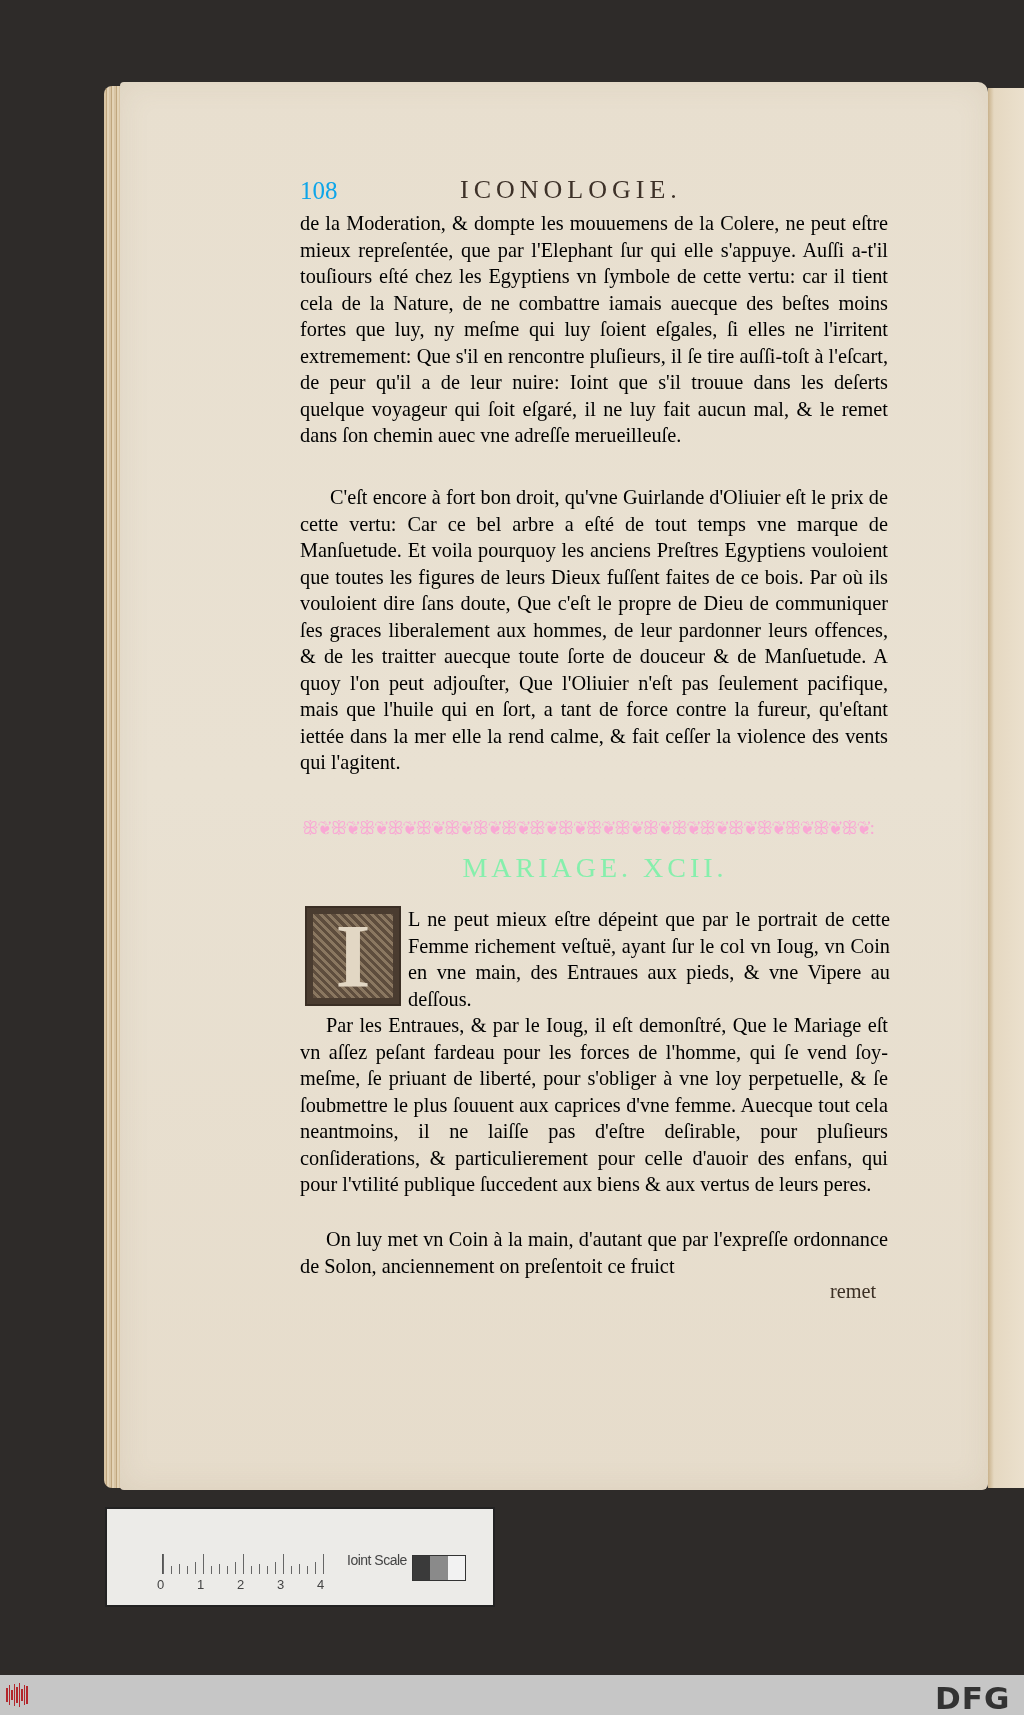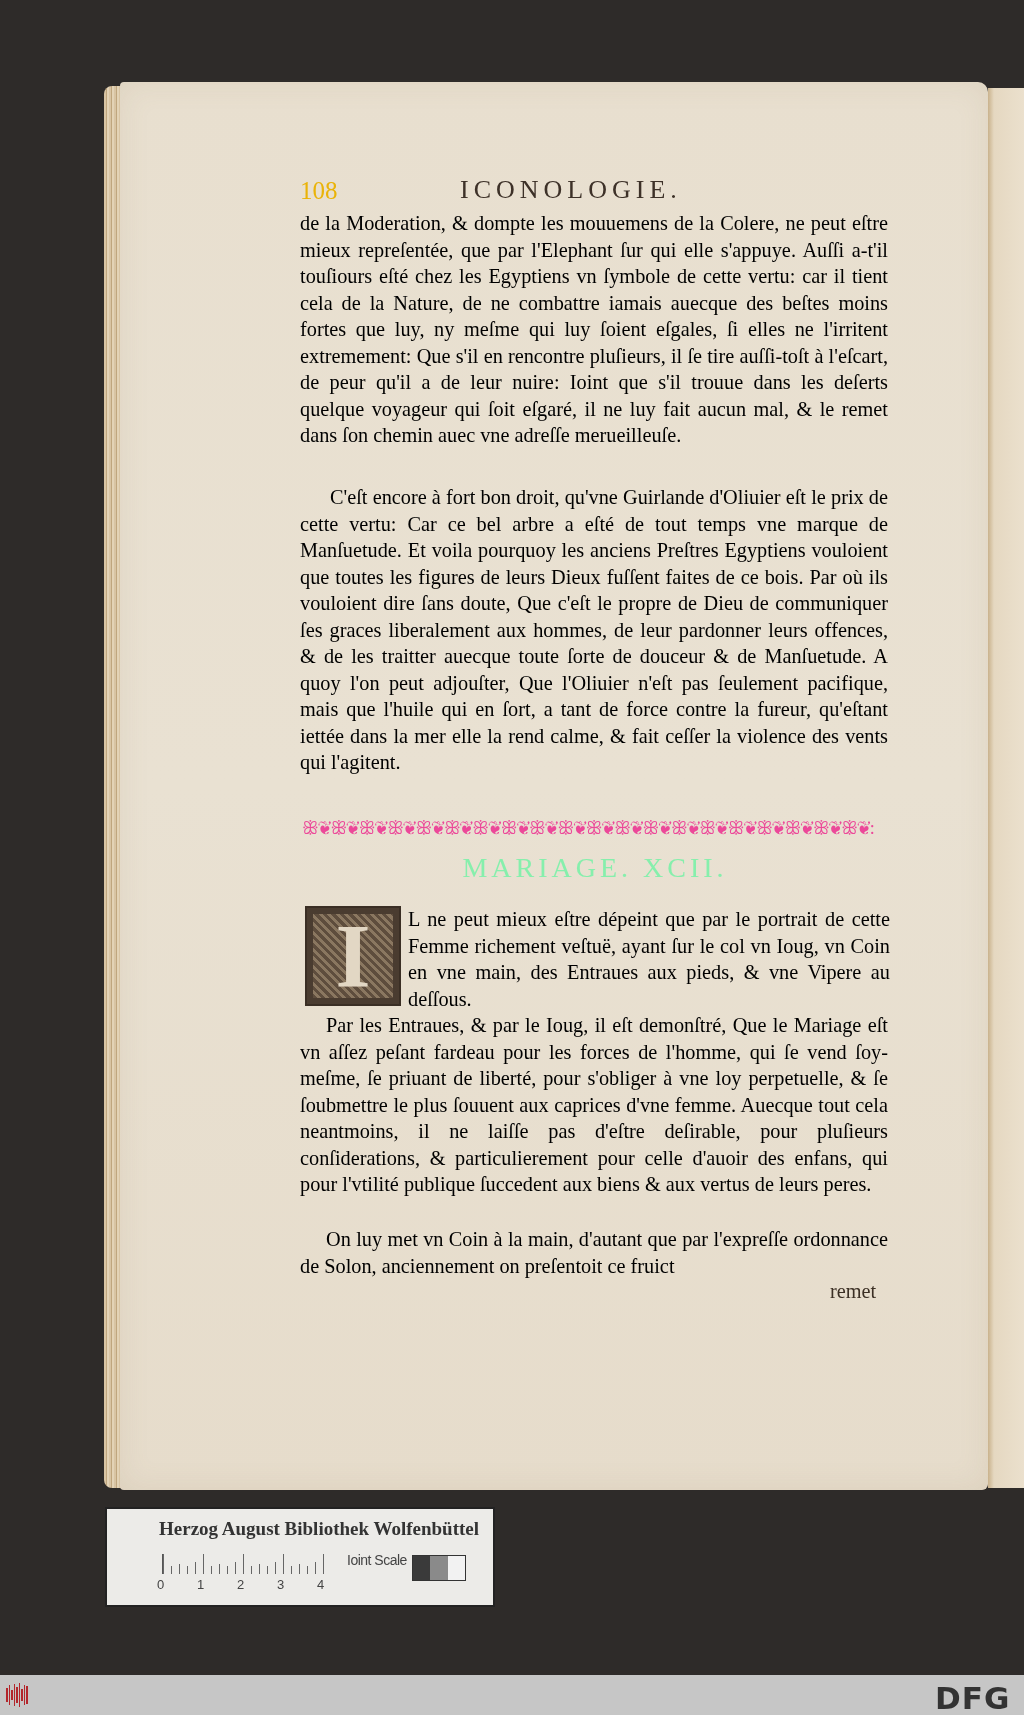--- a/index.html
+++ b/index.html
@@ -9,7 +9,7 @@
   .page{position:absolute;left:120px;top:82px;width:868px;height:1408px;background:linear-gradient(180deg,#e8dfcf 0%,#e9e1d2 50%,#e6dccb 100%);border-radius:4px 10px 6px 4px;box-shadow:inset 0 0 30px rgba(150,120,80,.12);}
   .next-page{position:absolute;left:988px;top:88px;width:36px;height:1400px;background:linear-gradient(90deg,#c9b28c 0,#e5d8c1 6px,#ebe0cd 100%);}
   .running-head{position:absolute;left:300px;top:177px;width:590px;height:30px;}
-  .folio{position:absolute;left:0;top:0;font-size:25px;color:#eab308;}
+  .folio{position:absolute;left:0;top:0;font-size:25px;color:#0ea5e9;}
   .head-title{position:absolute;left:160px;top:-2px;font-size:26px;letter-spacing:5px;color:#3d3128;}
   .para{font-size:20.3px;line-height:26.5px;text-align:justify;margin:0;}
   .p1{position:absolute;left:300px;top:210px;width:588px;}

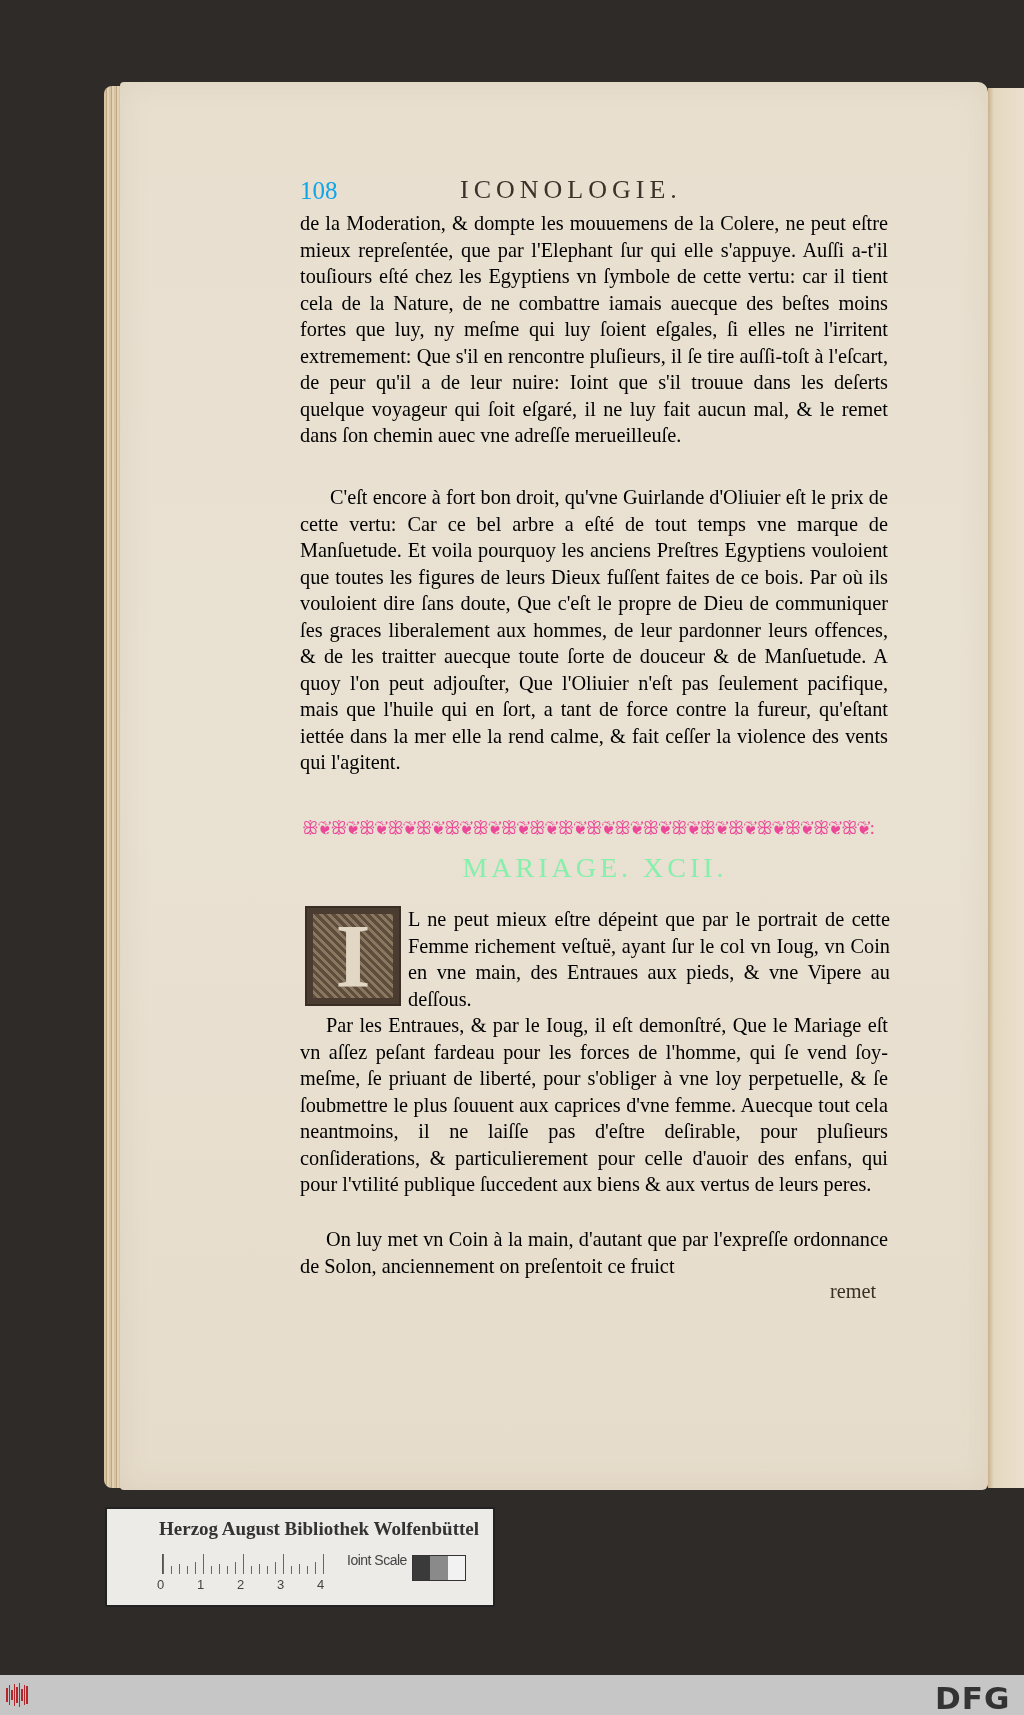--- a/index.html
+++ b/index.html
@@ -14,7 +14,7 @@
   .para{font-size:20.3px;line-height:26.5px;text-align:justify;margin:0;}
   .p1{position:absolute;left:300px;top:210px;width:588px;}
   .p2{position:absolute;left:300px;top:484px;width:588px;text-indent:30px;}
-  .ornament{position:absolute;left:302px;top:818px;width:590px;height:22px;font-size:18px;color:#ec4899;letter-spacing:-1px;white-space:nowrap;overflow:hidden;}
+  .ornament{position:absolute;left:302px;top:818px;width:590px;height:22px;font-size:18px;color:#f9a8d4;letter-spacing:-1px;white-space:nowrap;overflow:hidden;}
   .section-title{position:absolute;left:300px;top:852px;width:590px;text-align:center;font-size:28px;letter-spacing:4px;color:#86efac;}
   .dropcap{position:absolute;left:305px;top:906px;width:96px;height:100px;background:#4a3c30;border:2px solid #3a2e24;box-sizing:border-box;}
   .dropcap .inner{position:absolute;left:6px;top:6px;right:6px;bottom:6px;background:repeating-linear-gradient(45deg,#5e4d3d 0 3px,#8a7760 3px 6px);}

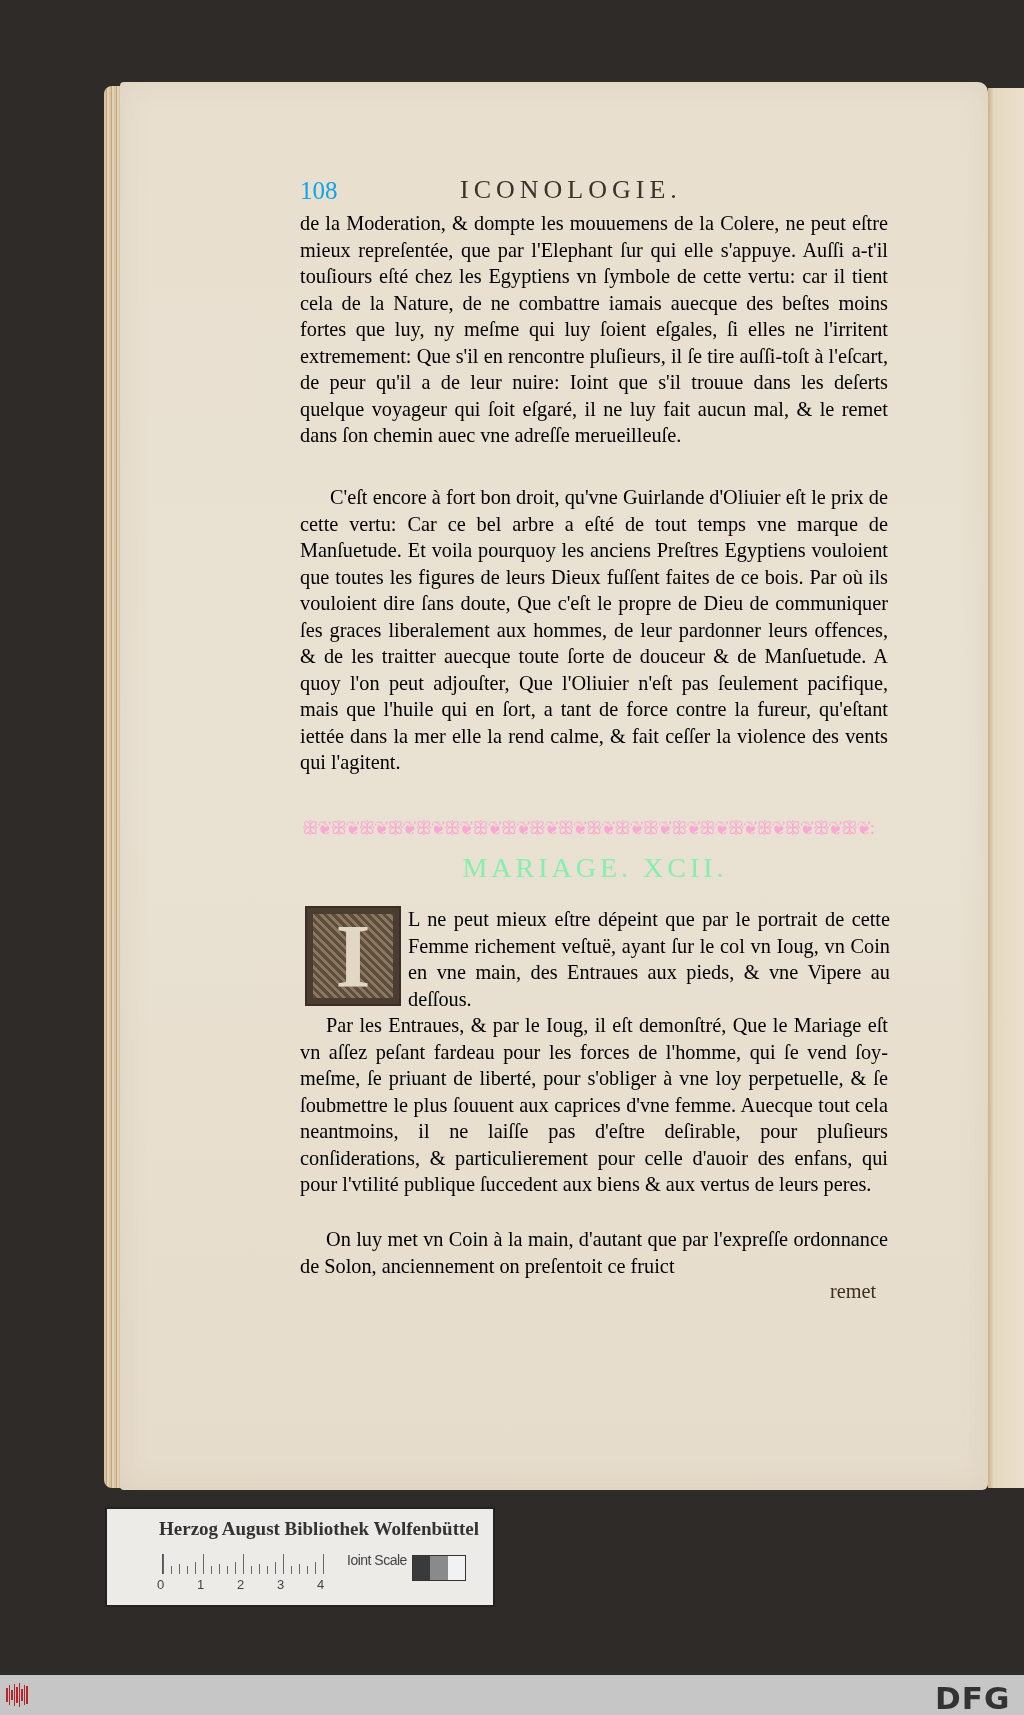--- a/index.html
+++ b/index.html
@@ -69,7 +69,6 @@
 <span class="catchword">remet</span>
 
 <div class="label">
-  <div class="label-title">Herzog August Bibliothek Wolfenbüttel</div>
   <div class="ruler">
     <div class="tick" style="left:0;height:20px"></div>
     <div class="tick" style="left:8px;height:8px"></div>

